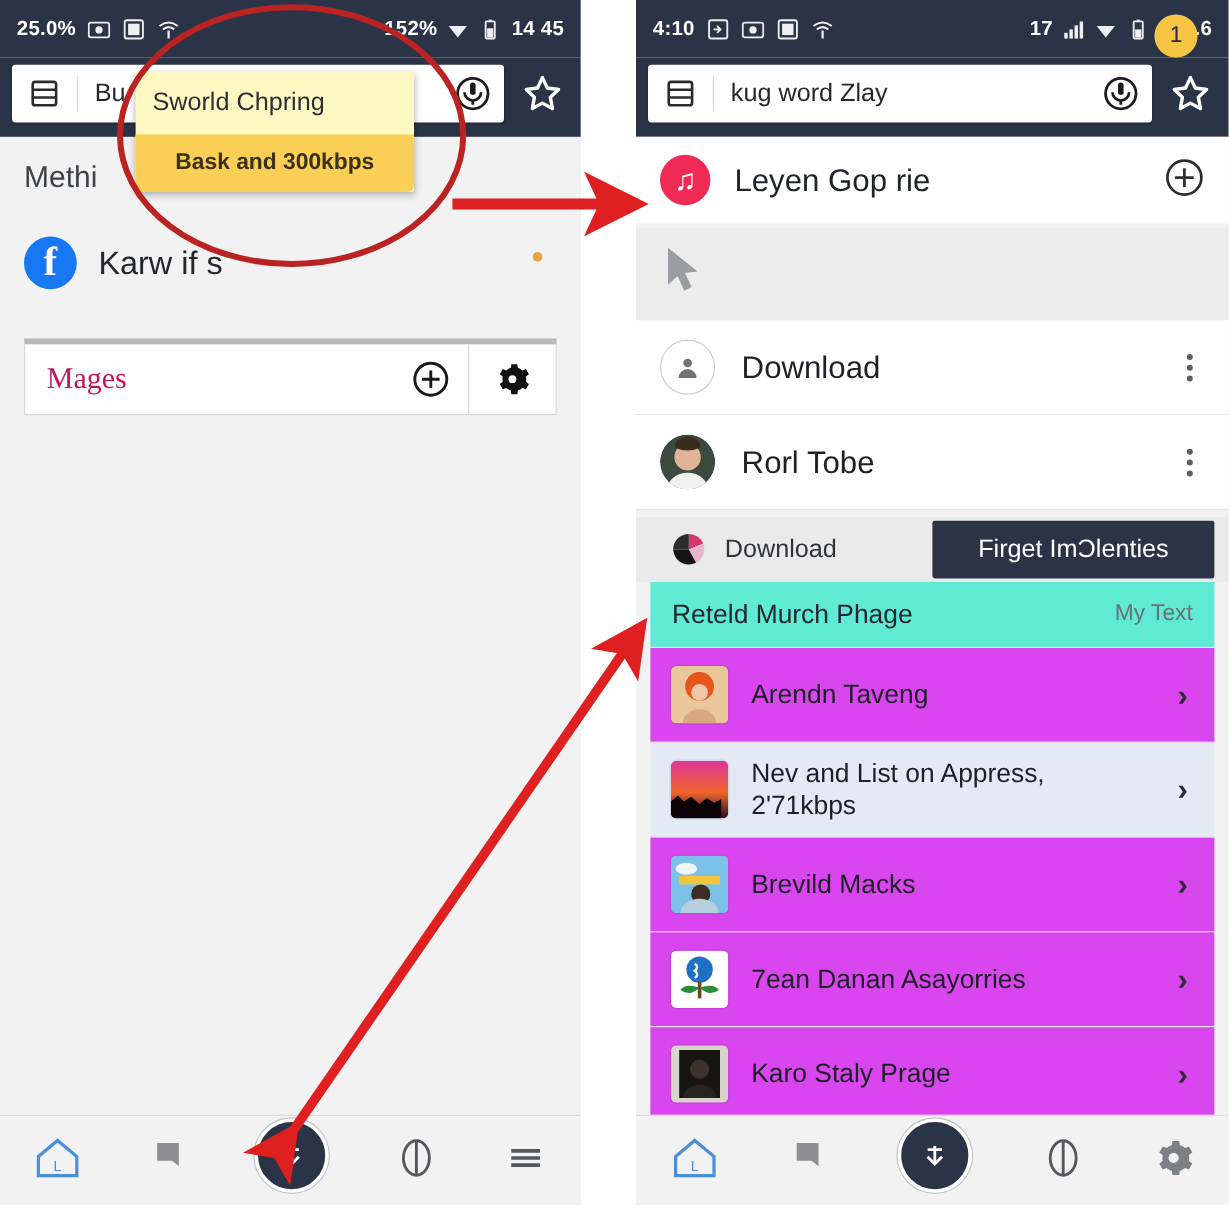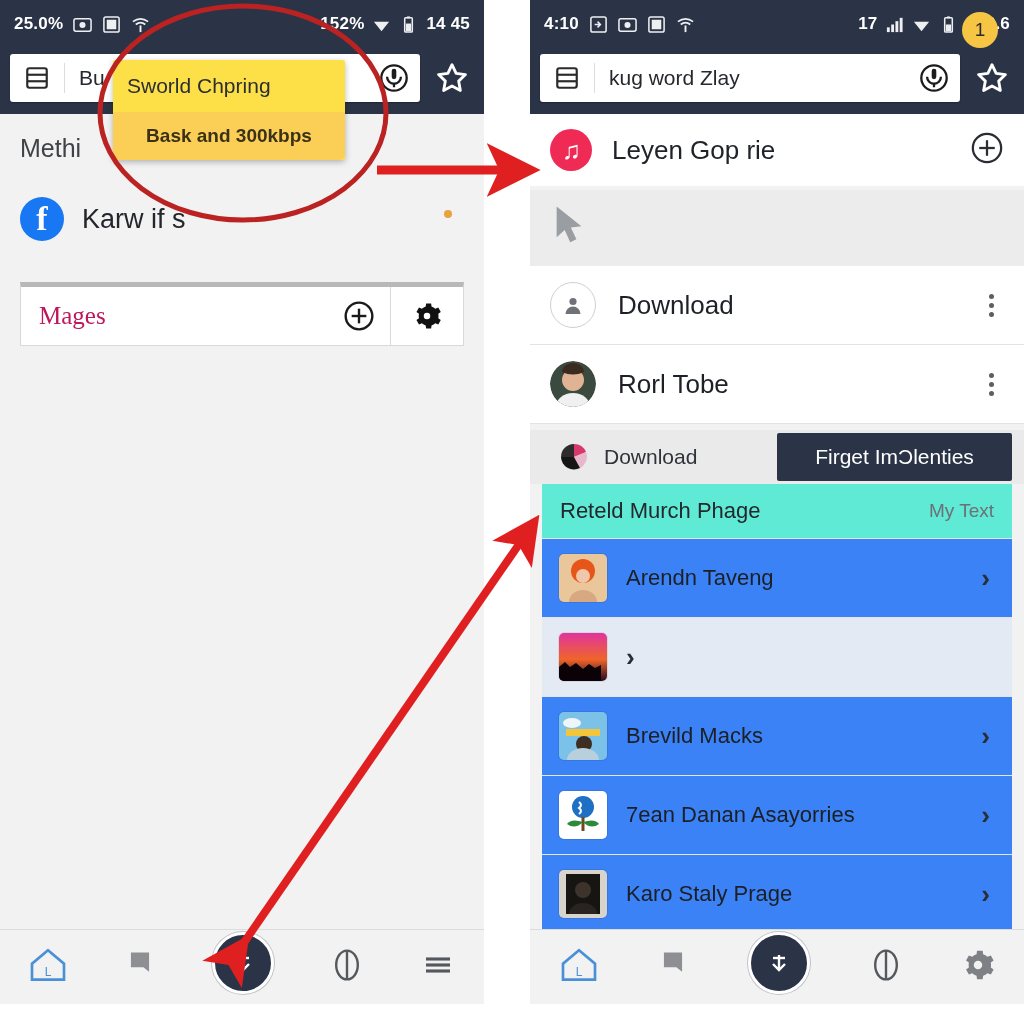--- a/index.html
+++ b/index.html
@@ -109,7 +109,7 @@
   .overlay{position:absolute;left:0;top:0;width:1024px;height:1024px;pointer-events:none;z-index:60;}
 
   .dropdown{
-    position:absolute;left:113px;top:60px;width:232px;background:#fde047;
+    position:absolute;left:113px;top:60px;width:232px;background:#fef9c3;
     box-shadow:0 2px 6px rgba(0,0,0,.28);border-radius:2px;z-index:30;
   }
   .dropdown .d1{padding:14px 14px 14px 14px;font-size:21px;color:#2b2e33;}

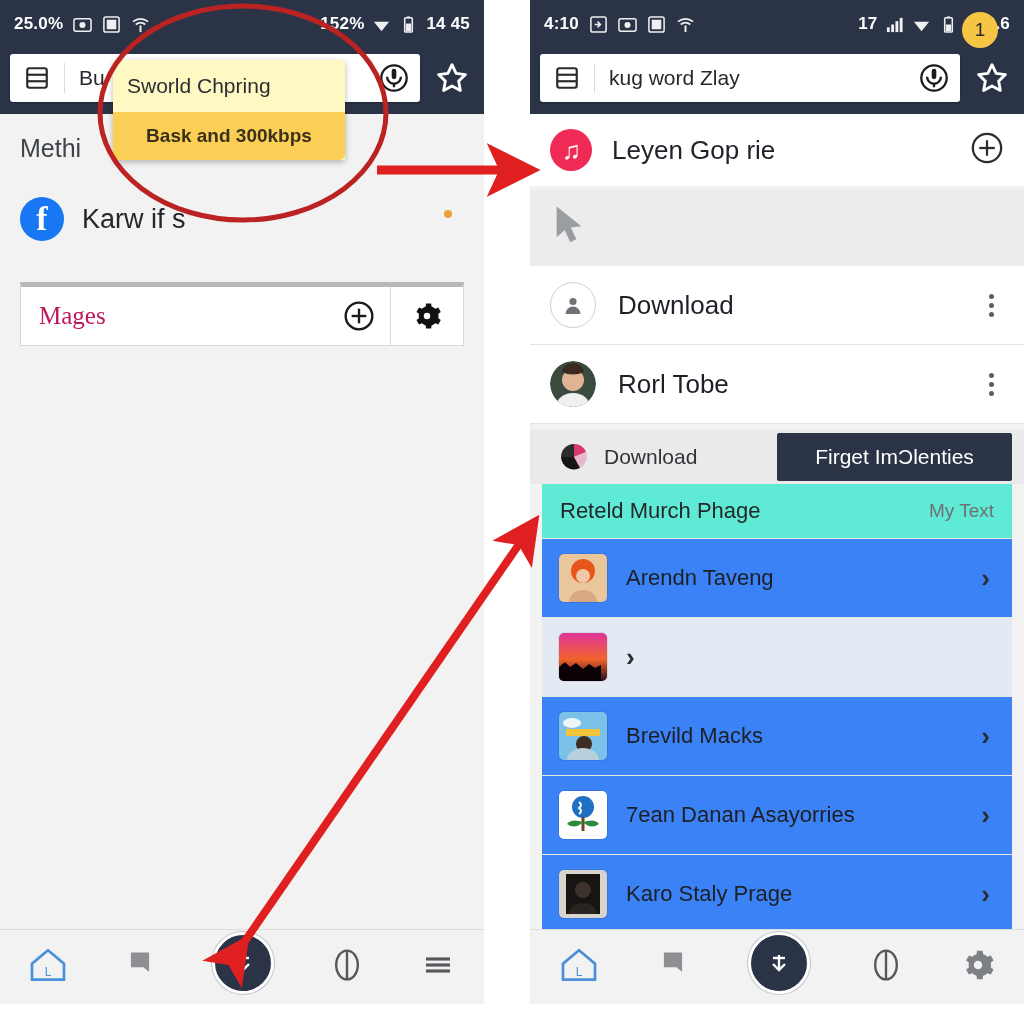--- a/index.html
+++ b/index.html
@@ -88,7 +88,7 @@
   .subhead .a{flex:1;font-size:22px;color:#24272c;}
   .subhead .b{font-size:19px;color:#6d7074;}
 
-  .lrow{display:flex;align-items:center;gap:18px;height:78px;padding:0 16px;background:#3b82f6;border-bottom:1px solid #e6e6e6;margin:0 12px;}
+  .lrow{display:flex;align-items:center;gap:18px;height:78px;padding:0 16px;background:#d946ef;border-bottom:1px solid #e6e6e6;margin:0 12px;}
   .lrow.sel{background:#e4eaf3;}
   .thumb{width:48px;height:48px;border-radius:6px;overflow:hidden;flex:none;display:block;border:1px solid rgba(0,0,0,.08);}
   .lrow .t{flex:1;font-size:22px;color:#1c1f24;}

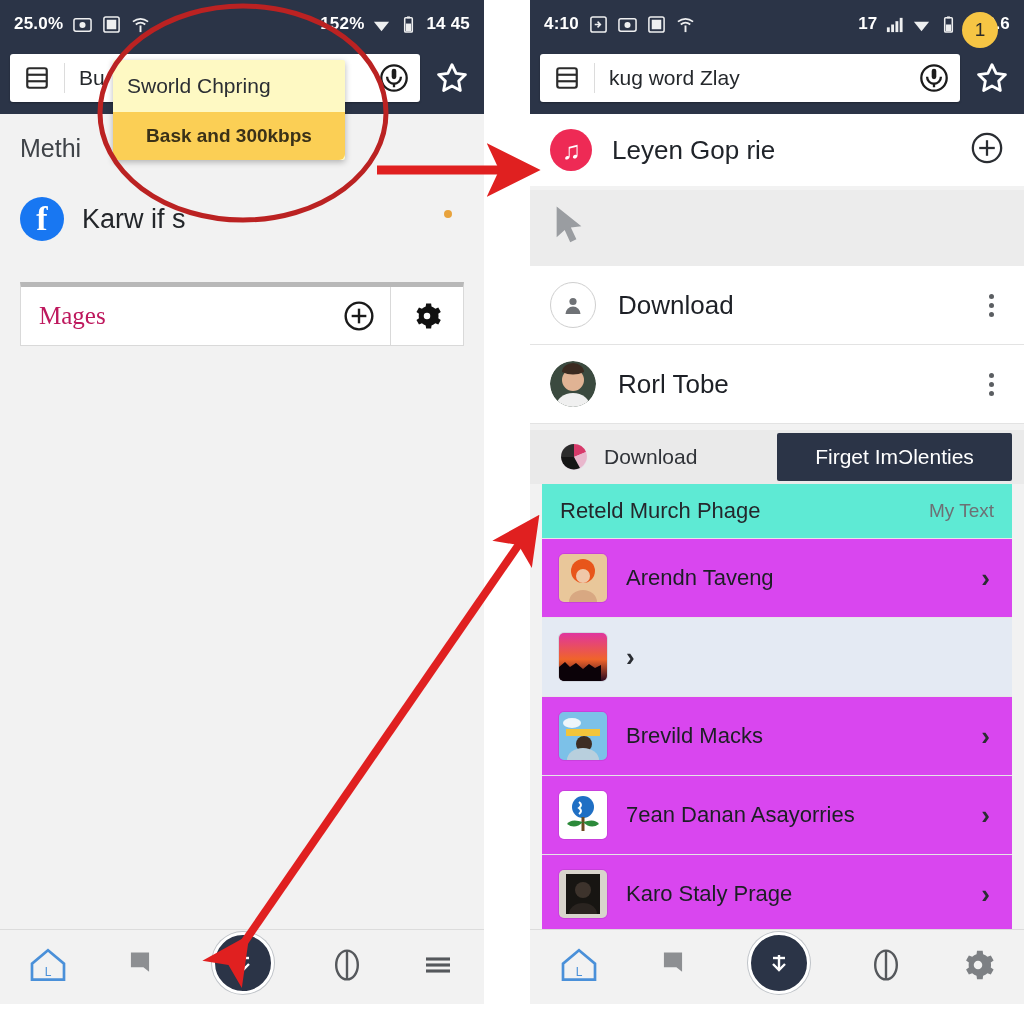--- a/index.html
+++ b/index.html
@@ -447,6 +447,7 @@
           <path d="M0 34 l6 -5 5 5 6 -4 7 6 6 -5 6 4 6 -3 v16 H0 Z" fill="#0b0208"></path>
         </svg>
       </span>
+      <span class="t">Nev and List on Appress, 2'71kbps</span>
       <span class="chev">›</span>
     </div>
 

